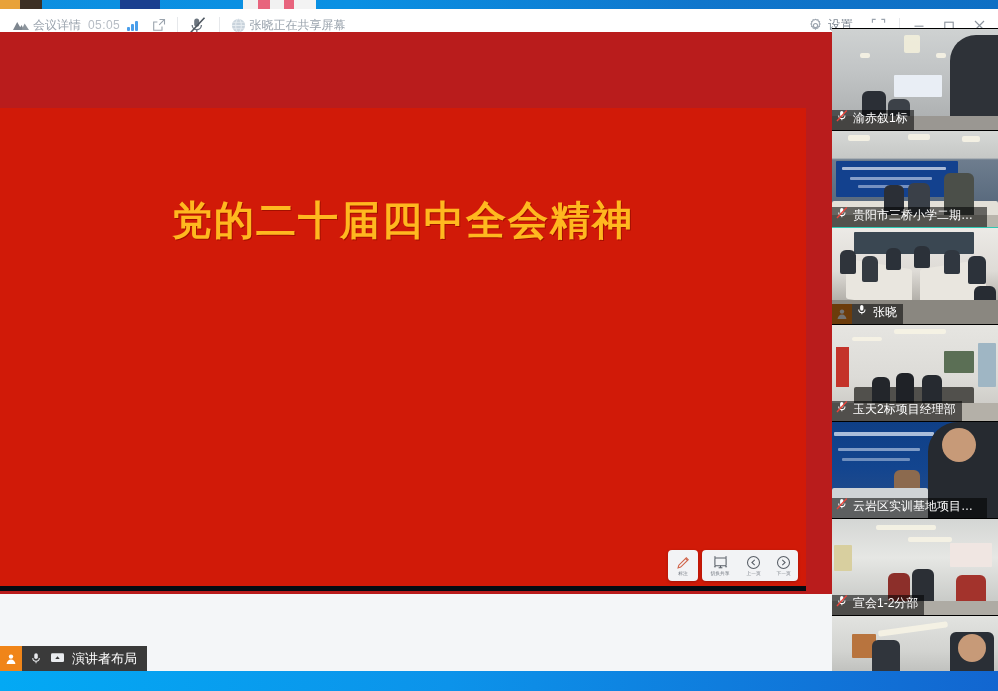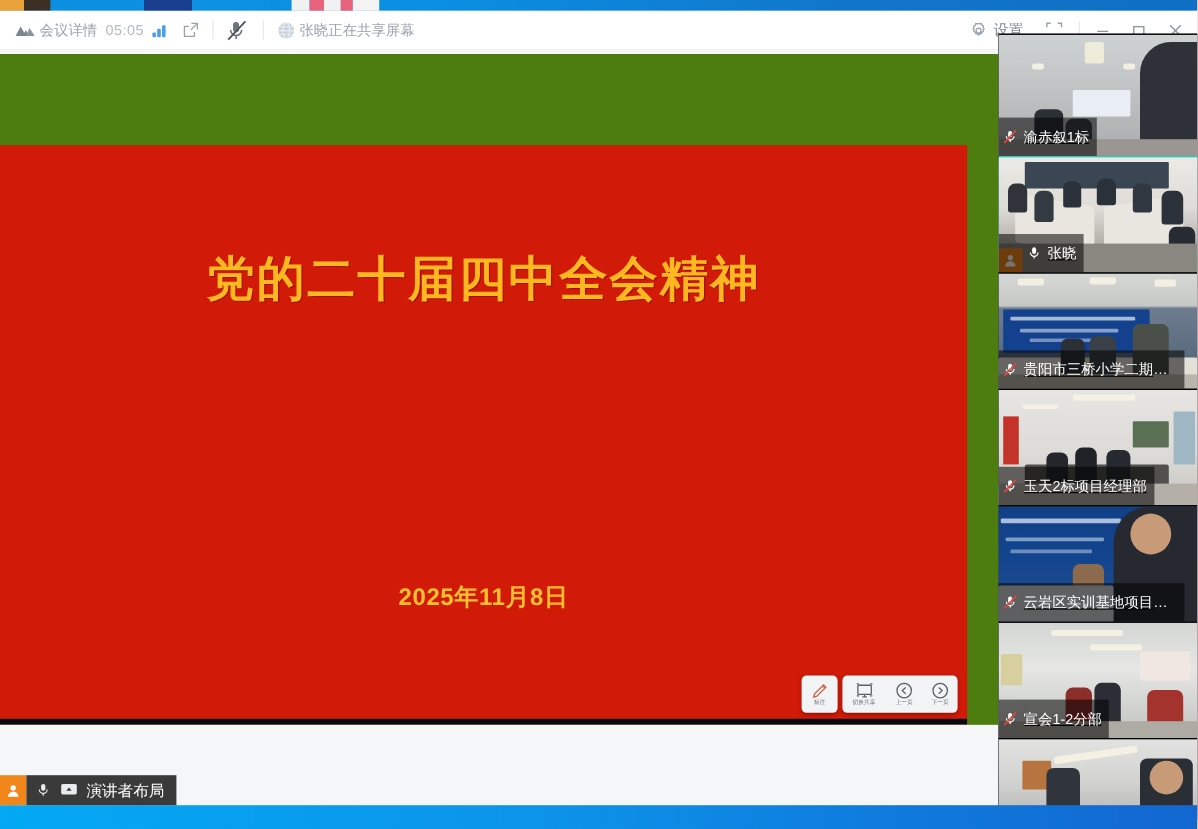--- a/index.html
+++ b/index.html
@@ -130,9 +130,9 @@
   .thumb.active { outline:2px solid #2ec9b3; outline-offset:-2px; }
   .thumb .scene { position:absolute; inset:0; }
   .thumb .namebar {
-    position:absolute; left:0; bottom:0; height:32px;
-    display:flex; align-items:center; padding:0 6px 0 4px; gap:4px;
-    background:rgba(0,0,0,.55); max-width:100%;text-decoration:underline;
+    position:absolute; left:0; bottom:0; height:20px;
+    display:flex; padding:0 6px 0 4px; gap:4px;
+    background:rgba(0,0,0,.55); max-width:100%;
   }
   .thumb .namebar .nm {
     color:#fff; font-size:12px; white-space:nowrap; overflow:hidden; text-overflow:ellipsis;

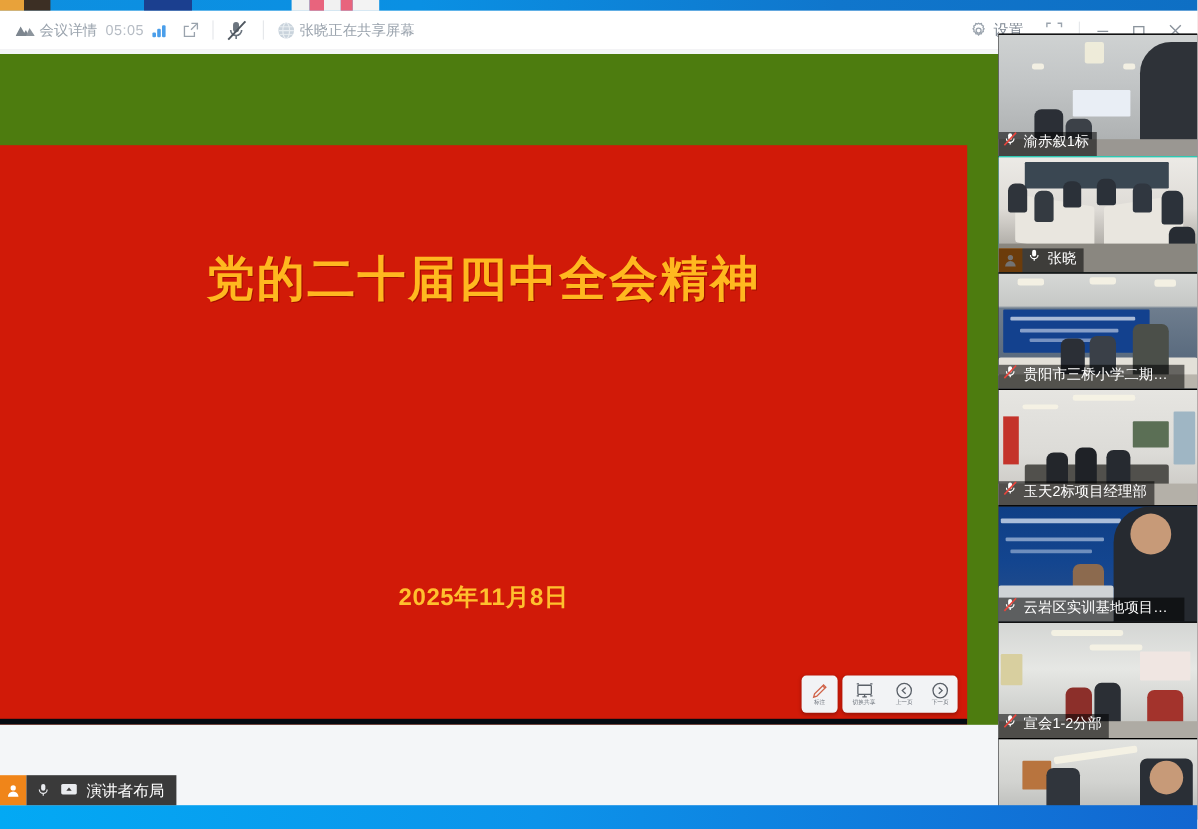--- a/index.html
+++ b/index.html
@@ -71,8 +71,8 @@
 
   
   .share-area {
-    position:absolute; left:0; top:45px; width:832px; height:562px;
-    background:#4d7c0f;
+    position:absolute; left:0; top:32px; width:832px; height:562px;
+    background:#b91c1c;
   }
   .slide {
     position:absolute; left:0; top:76px; width:806px; height:483px;

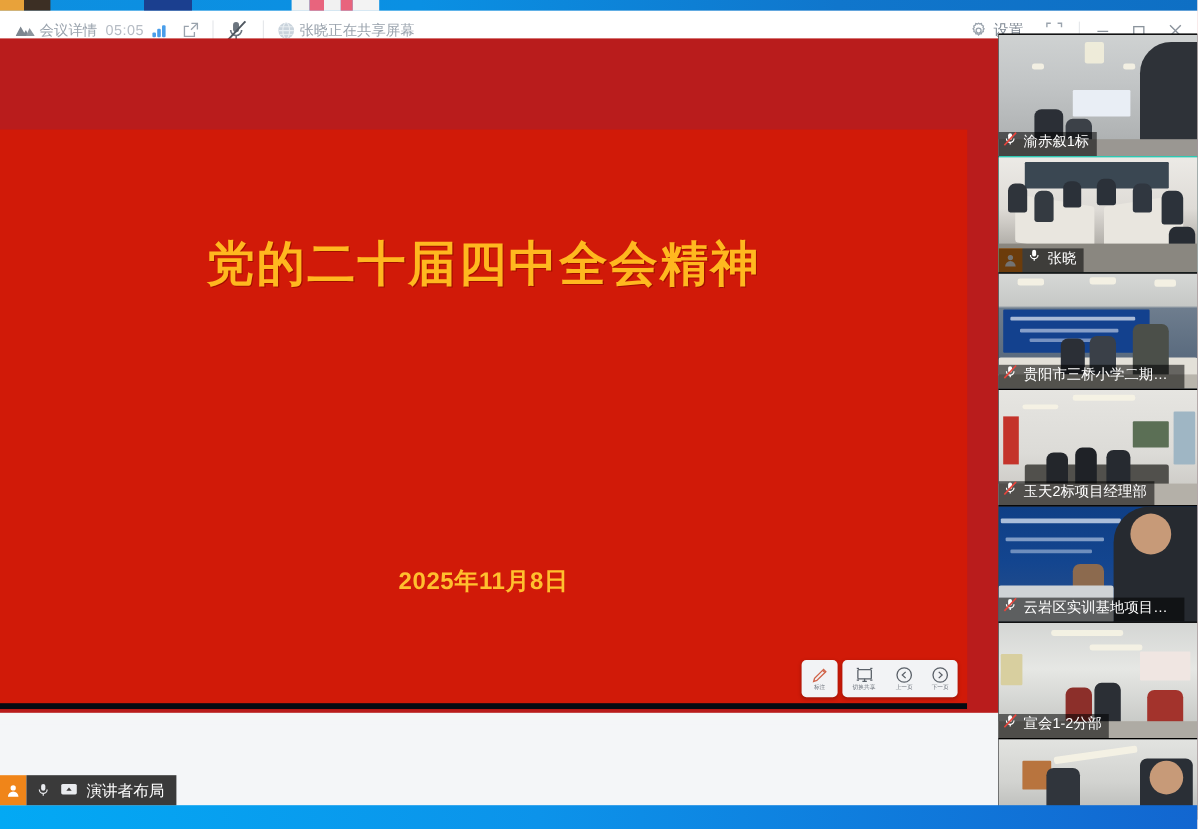--- a/index.html
+++ b/index.html
@@ -396,39 +396,6 @@
       </div>
     </div>
 
-    <div class="thumb active">
-      <div class="scene">
-        <div class="sc-wall" style="background:linear-gradient(180deg,#eceae6 0%,#dedbd6 45%,#8f8c86 100%);"></div>
-        <div class="sc-banner" style="left:22px;top:4px;width:120px;height:22px;background:#3a4752;"></div>
-        <div class="sc-table" style="left:14px;top:36px;width:66px;height:40px;background:#e9e6df;transform:skewY(9deg);"></div>
-        <div class="sc-table" style="left:88px;top:36px;width:66px;height:40px;background:#e9e6df;transform:skewY(-9deg);"></div>
-        <div class="sc-person" style="left:8px;top:22px;width:16px;height:24px;background:#2f343b;"></div>
-        <div class="sc-person" style="left:30px;top:28px;width:16px;height:26px;background:#343a41;"></div>
-        <div class="sc-person" style="left:54px;top:20px;width:15px;height:22px;background:#2b3139;"></div>
-        <div class="sc-person" style="left:82px;top:18px;width:16px;height:22px;background:#2b3139;"></div>
-        <div class="sc-person" style="left:112px;top:22px;width:16px;height:24px;background:#303740;"></div>
-        <div class="sc-person" style="left:136px;top:28px;width:18px;height:28px;background:#2c323a;"></div>
-        <div class="sc-person" style="left:142px;top:58px;width:22px;height:34px;background:#272c33;"></div>
-        <div class="sc-floor" style="height:24px;background:#8a8780;"></div>
-      </div>
-      <div class="hostbadge">
-        <svg width="12" height="12" viewBox="0 0 12 12" fill="#fff">
-          <circle cx="6" cy="3.6" r="2.2"></circle>
-          <path d="M1.6 11 a4.4 4.4 0 0 1 8.8 0 Z"></path>
-        </svg>
-      </div>
-      <div class="namebar">
-        <span class="ico">
-          <svg width="13" height="12" viewBox="0 0 14 13" fill="none" stroke="#fff" stroke-width="1.1">
-            <rect x="4.4" y="1.2" width="3.6" height="6" rx="1.8" fill="#fff" stroke="none"></rect>
-            <path d="M2.9 5.9 a3.4 3.4 0 0 0 6.8 0"></path>
-            <path d="M6.3 9.2 V11.2"></path>
-          </svg>
-        </span>
-        <span class="nm">张晓</span>
-      </div>
-    </div>
-
     <div class="thumb">
       <div class="scene">
         <div class="sc-wall" style="background:linear-gradient(180deg,#d6d8d6 0%,#c6c8c6 28%,#6e7d8e 30%,#4d5f74 100%);"></div>
@@ -455,6 +422,39 @@
           </svg>
         </span>
         <span class="nm">贵阳市三桥小学二期项目</span>
+      </div>
+    </div>
+
+    <div class="thumb active">
+      <div class="scene">
+        <div class="sc-wall" style="background:linear-gradient(180deg,#eceae6 0%,#dedbd6 45%,#8f8c86 100%);"></div>
+        <div class="sc-banner" style="left:22px;top:4px;width:120px;height:22px;background:#3a4752;"></div>
+        <div class="sc-table" style="left:14px;top:36px;width:66px;height:40px;background:#e9e6df;transform:skewY(9deg);"></div>
+        <div class="sc-table" style="left:88px;top:36px;width:66px;height:40px;background:#e9e6df;transform:skewY(-9deg);"></div>
+        <div class="sc-person" style="left:8px;top:22px;width:16px;height:24px;background:#2f343b;"></div>
+        <div class="sc-person" style="left:30px;top:28px;width:16px;height:26px;background:#343a41;"></div>
+        <div class="sc-person" style="left:54px;top:20px;width:15px;height:22px;background:#2b3139;"></div>
+        <div class="sc-person" style="left:82px;top:18px;width:16px;height:22px;background:#2b3139;"></div>
+        <div class="sc-person" style="left:112px;top:22px;width:16px;height:24px;background:#303740;"></div>
+        <div class="sc-person" style="left:136px;top:28px;width:18px;height:28px;background:#2c323a;"></div>
+        <div class="sc-person" style="left:142px;top:58px;width:22px;height:34px;background:#272c33;"></div>
+        <div class="sc-floor" style="height:24px;background:#8a8780;"></div>
+      </div>
+      <div class="hostbadge">
+        <svg width="12" height="12" viewBox="0 0 12 12" fill="#fff">
+          <circle cx="6" cy="3.6" r="2.2"></circle>
+          <path d="M1.6 11 a4.4 4.4 0 0 1 8.8 0 Z"></path>
+        </svg>
+      </div>
+      <div class="namebar">
+        <span class="ico">
+          <svg width="13" height="12" viewBox="0 0 14 13" fill="none" stroke="#fff" stroke-width="1.1">
+            <rect x="4.4" y="1.2" width="3.6" height="6" rx="1.8" fill="#fff" stroke="none"></rect>
+            <path d="M2.9 5.9 a3.4 3.4 0 0 0 6.8 0"></path>
+            <path d="M6.3 9.2 V11.2"></path>
+          </svg>
+        </span>
+        <span class="nm">张晓</span>
       </div>
     </div>
 

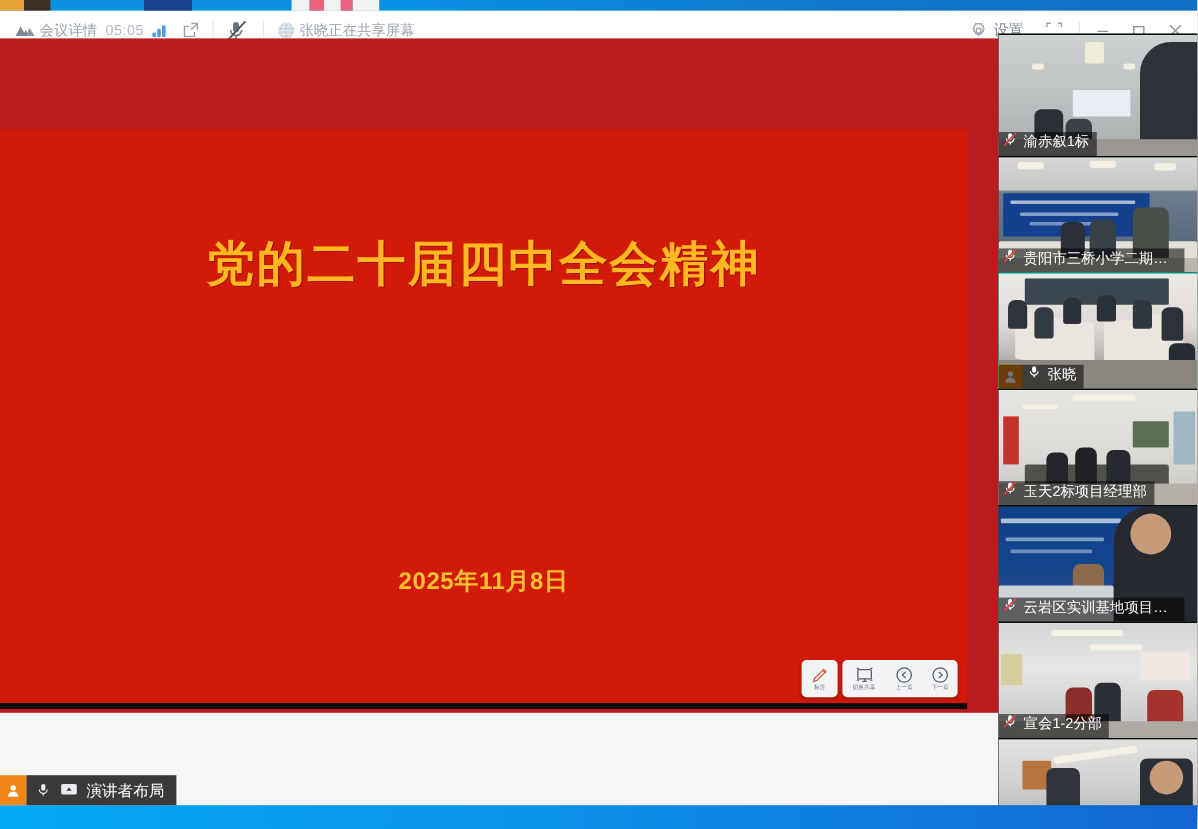--- a/index.html
+++ b/index.html
@@ -313,7 +313,6 @@
           <div>党的二十届四中全会精神</div>
         </div>
 
-        <div class="slide-date">2025年11月8日</div>
 
         <div class="annot">
           <div class="grp first">

